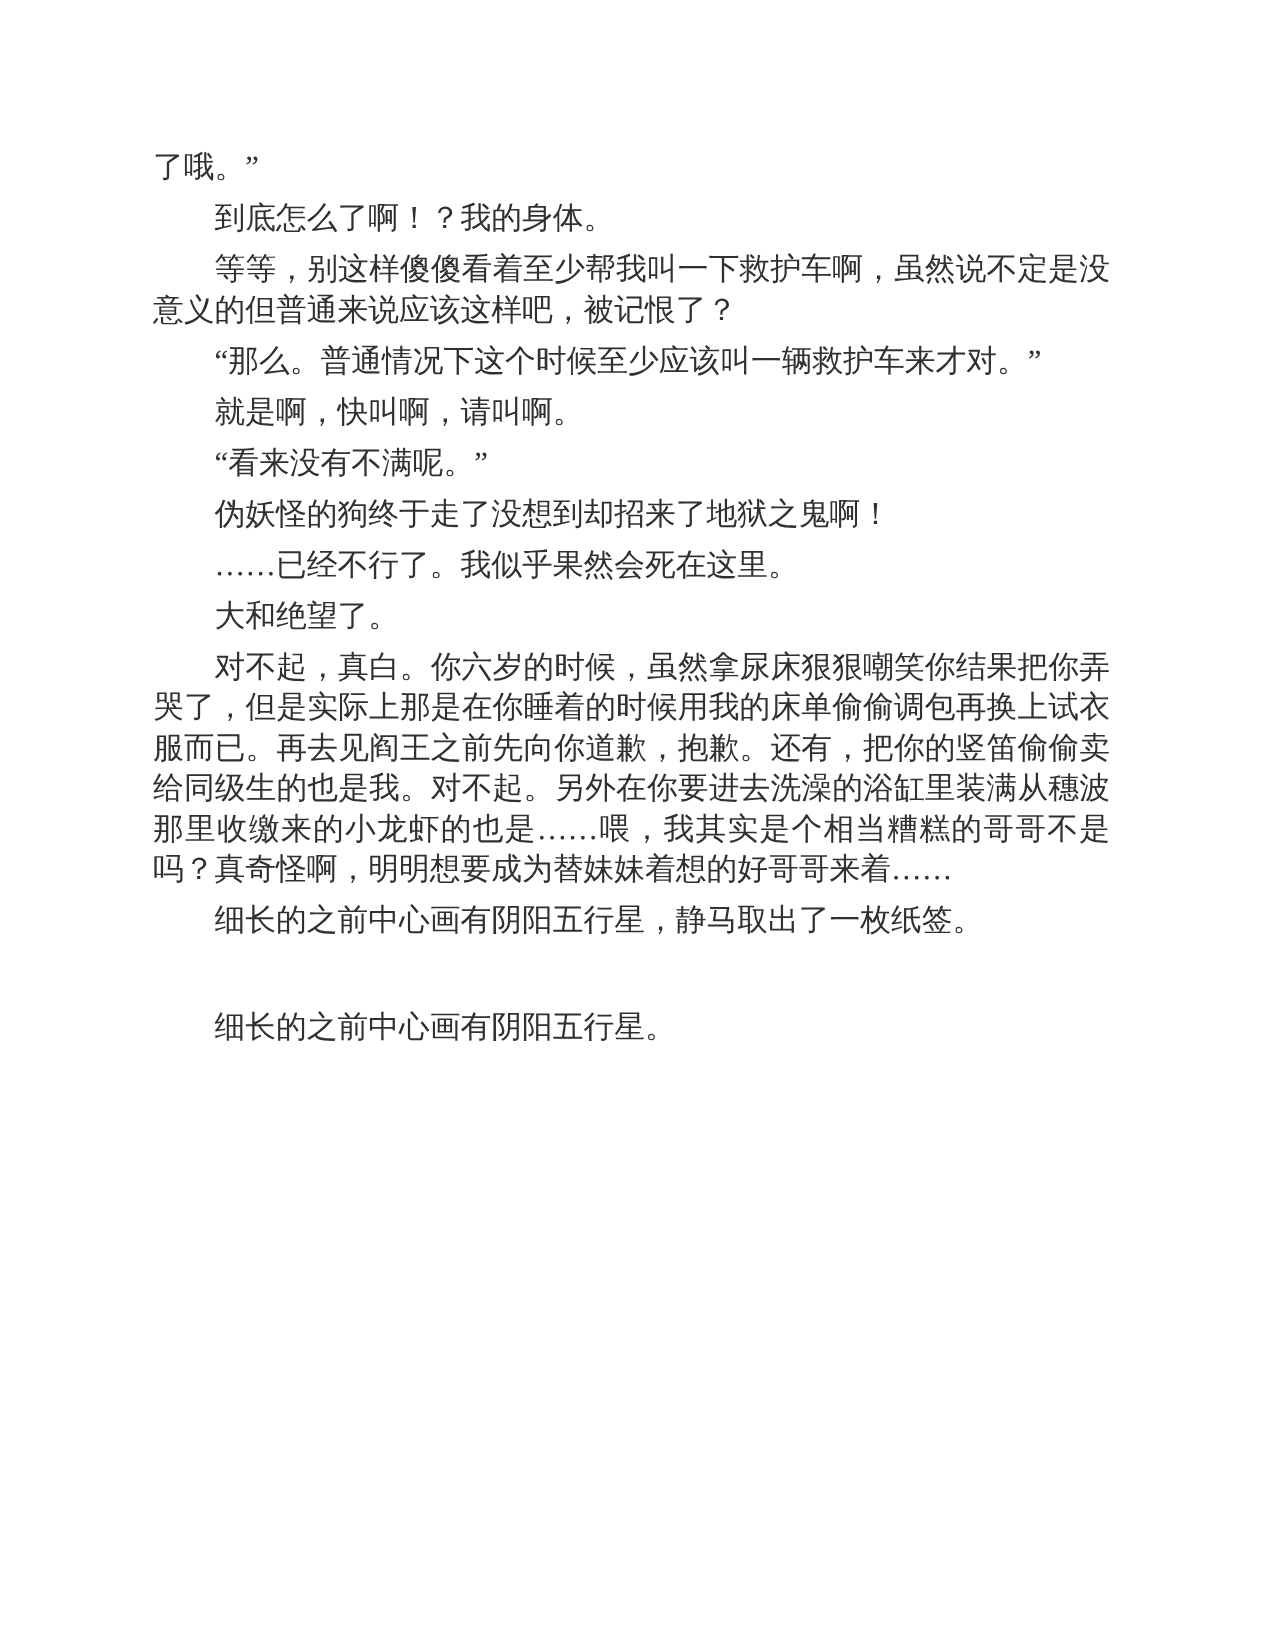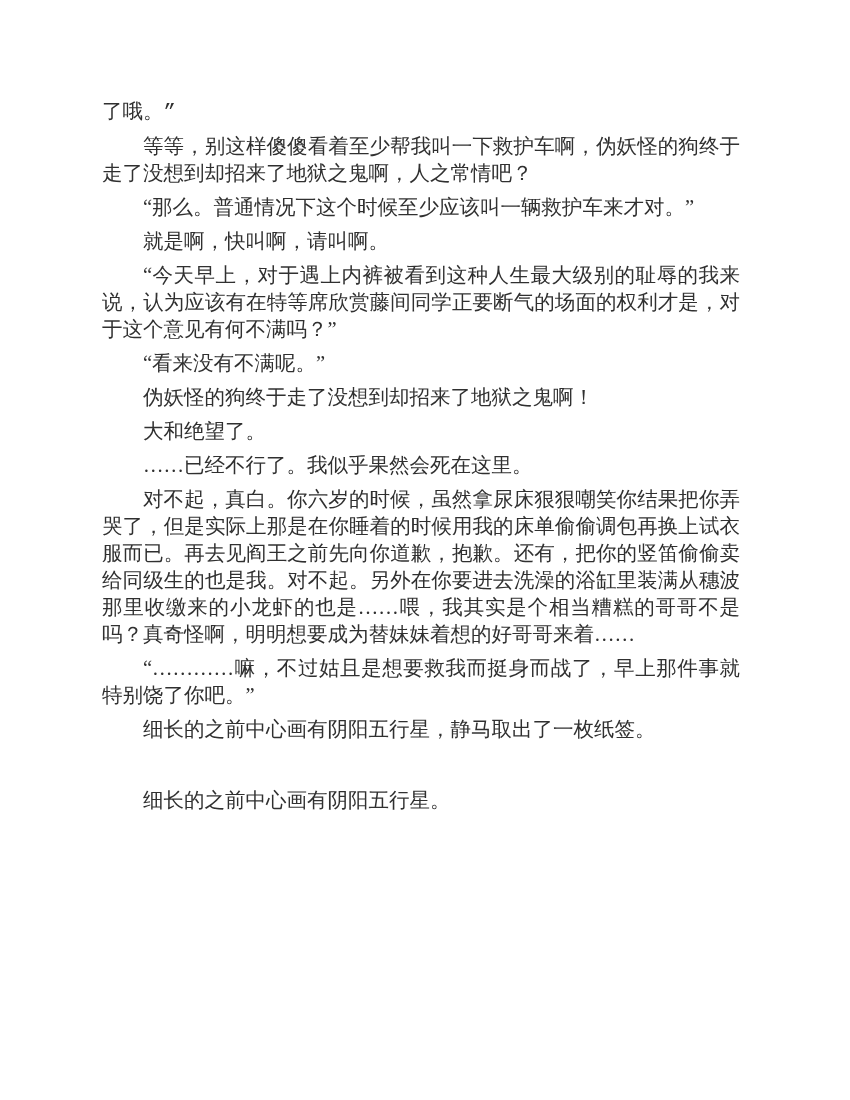--- a/index.html
+++ b/index.html
@@ -33,7 +33,6 @@
   }
   .text-block p.no-indent {
     text-indent: 0;
-    font-family: Liberation Mono, monospace;
   }
   .text-block p:last-child {
     margin-bottom: 0;

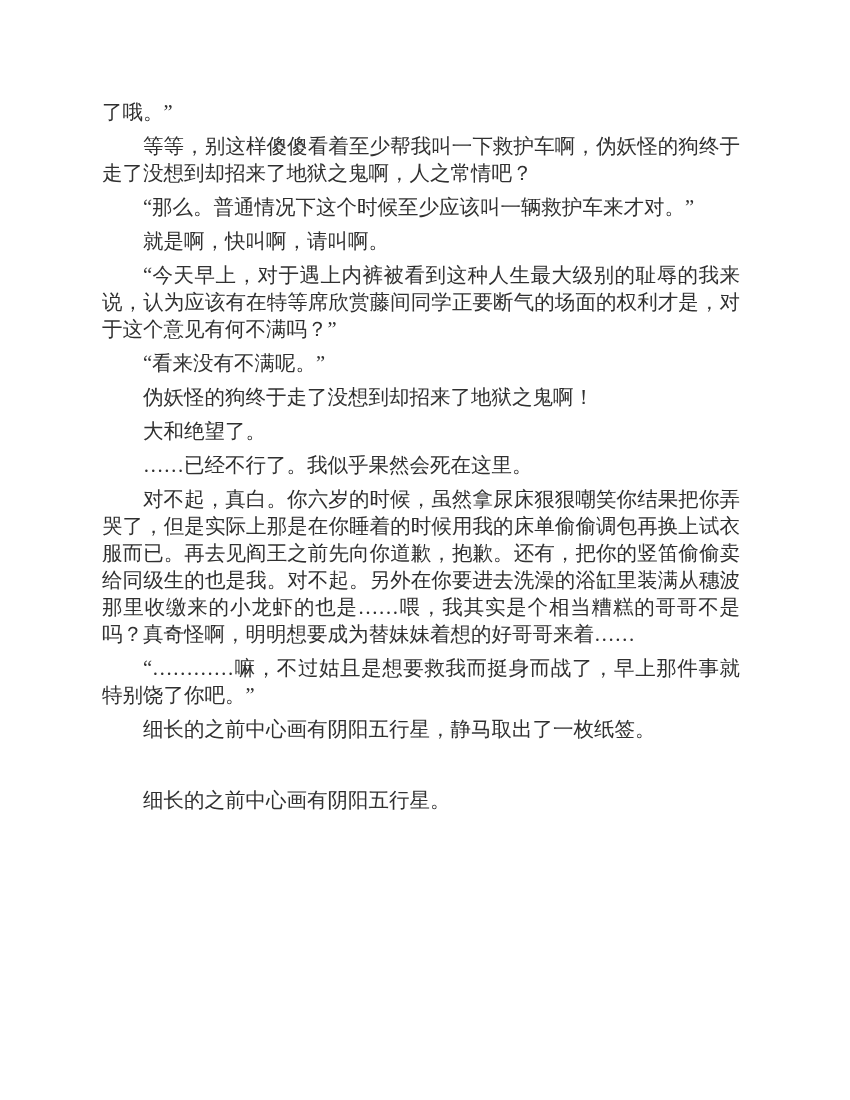--- a/index.html
+++ b/index.html
@@ -45,6 +45,7 @@
 <div class="page">
   <div class="text-block">
     <p class="no-indent">了哦。”</p>
+    <p>到底怎么了啊！？我的身体。</p>
     <p>等等，别这样傻傻看着至少帮我叫一下救护车啊，伪妖怪的狗终于走了没想到却招来了地狱之鬼啊，人之常情吧？</p>
     <p>“那么。普通情况下这个时候至少应该叫一辆救护车来才对。”</p>
     <p>就是啊，快叫啊，请叫啊。</p>

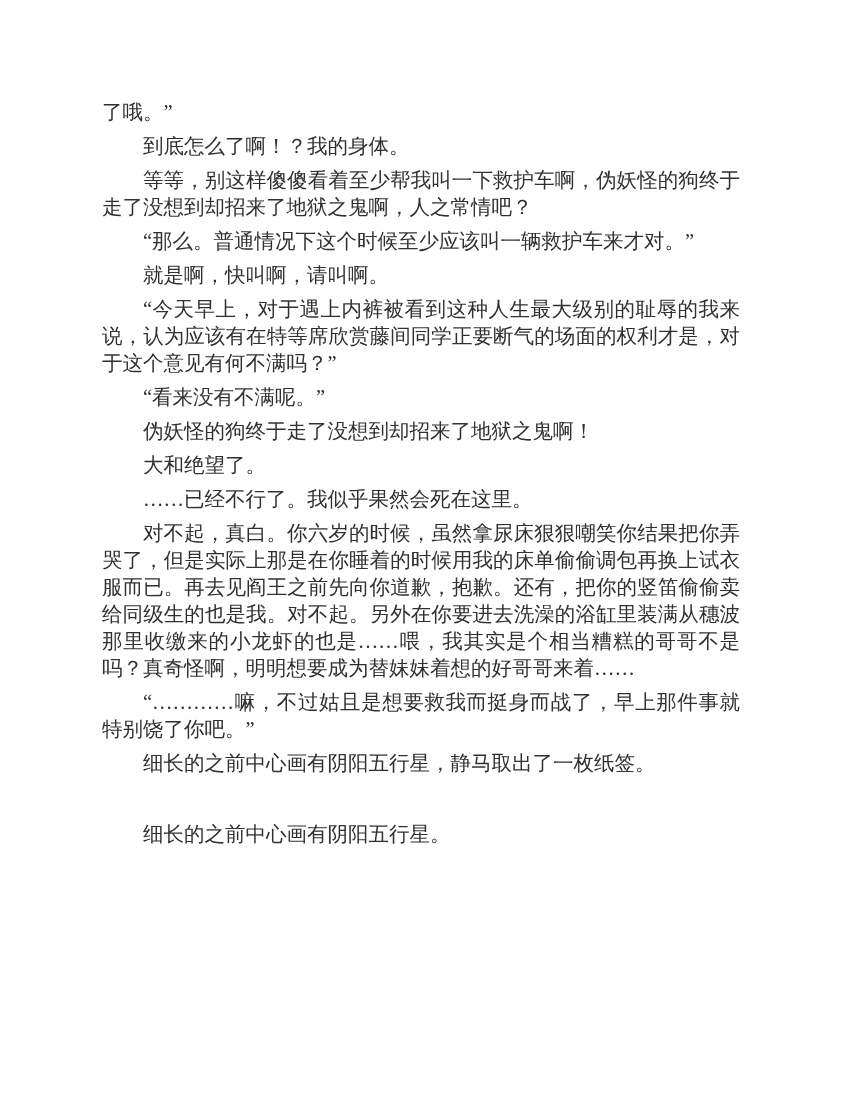--- a/index.html
+++ b/index.html
@@ -46,7 +46,7 @@
   <div class="text-block">
     <p class="no-indent">了哦。”</p>
     <p>到底怎么了啊！？我的身体。</p>
-    <p>等等，别这样傻傻看着至少帮我叫一下救护车啊，伪妖怪的狗终于走了没想到却招来了地狱之鬼啊，人之常情吧？</p>
+    <p>等等，别这样傻傻看着至少帮我叫一下救护车啊，虽然说不定是没意义的但普通来说应该这样吧，被记恨了？</p>
     <p>“那么。普通情况下这个时候至少应该叫一辆救护车来才对。”</p>
     <p>就是啊，快叫啊，请叫啊。</p>
     <p>“今天早上，对于遇上内裤被看到这种人生最大级别的耻辱的我来说，认为应该有在特等席欣赏藤间同学正要断气的场面的权利才是，对于这个意见有何不满吗？”</p>

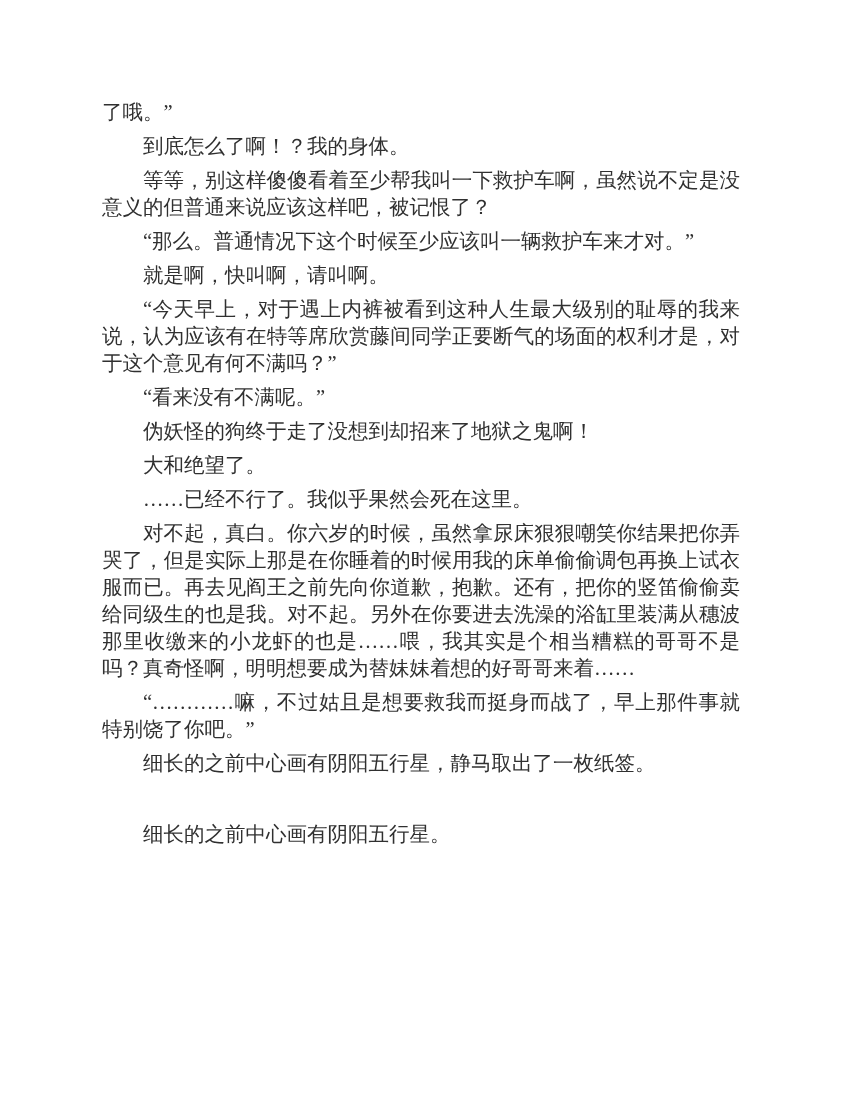--- a/index.html
+++ b/index.html
@@ -49,7 +49,6 @@
     <p>等等，别这样傻傻看着至少帮我叫一下救护车啊，虽然说不定是没意义的但普通来说应该这样吧，被记恨了？</p>
     <p>“那么。普通情况下这个时候至少应该叫一辆救护车来才对。”</p>
     <p>就是啊，快叫啊，请叫啊。</p>
-    <p>“今天早上，对于遇上内裤被看到这种人生最大级别的耻辱的我来说，认为应该有在特等席欣赏藤间同学正要断气的场面的权利才是，对于这个意见有何不满吗？”</p>
     <p>“看来没有不满呢。”</p>
     <p>伪妖怪的狗终于走了没想到却招来了地狱之鬼啊！</p>
     <p>大和绝望了。</p>

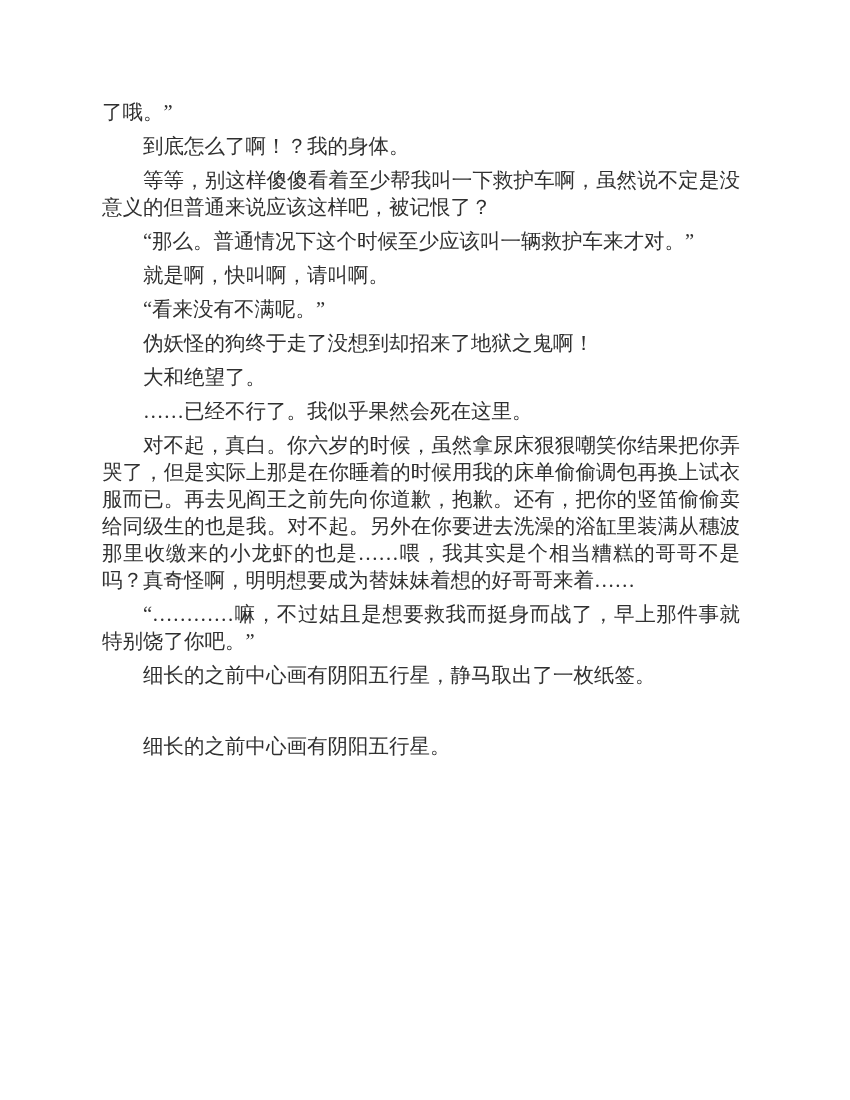--- a/index.html
+++ b/index.html
@@ -51,8 +51,8 @@
     <p>就是啊，快叫啊，请叫啊。</p>
     <p>“看来没有不满呢。”</p>
     <p>伪妖怪的狗终于走了没想到却招来了地狱之鬼啊！</p>
+    <p>……已经不行了。我似乎果然会死在这里。</p>
     <p>大和绝望了。</p>
-    <p>……已经不行了。我似乎果然会死在这里。</p>
     <p>对不起，真白。你六岁的时候，虽然拿尿床狠狠嘲笑你结果把你弄哭了，但是实际上那是在你睡着的时候用我的床单偷偷调包再换上试衣服而已。再去见阎王之前先向你道歉，抱歉。还有，把你的竖笛偷偷卖给同级生的也是我。对不起。另外在你要进去洗澡的浴缸里装满从穗波那里收缴来的小龙虾的也是……喂，我其实是个相当糟糕的哥哥不是吗？真奇怪啊，明明想要成为替妹妹着想的好哥哥来着……</p>
     <p>“…………嘛，不过姑且是想要救我而挺身而战了，早上那件事就特别饶了你吧。”</p>
     <p>细长的之前中心画有阴阳五行星，静马取出了一枚纸签。</p>

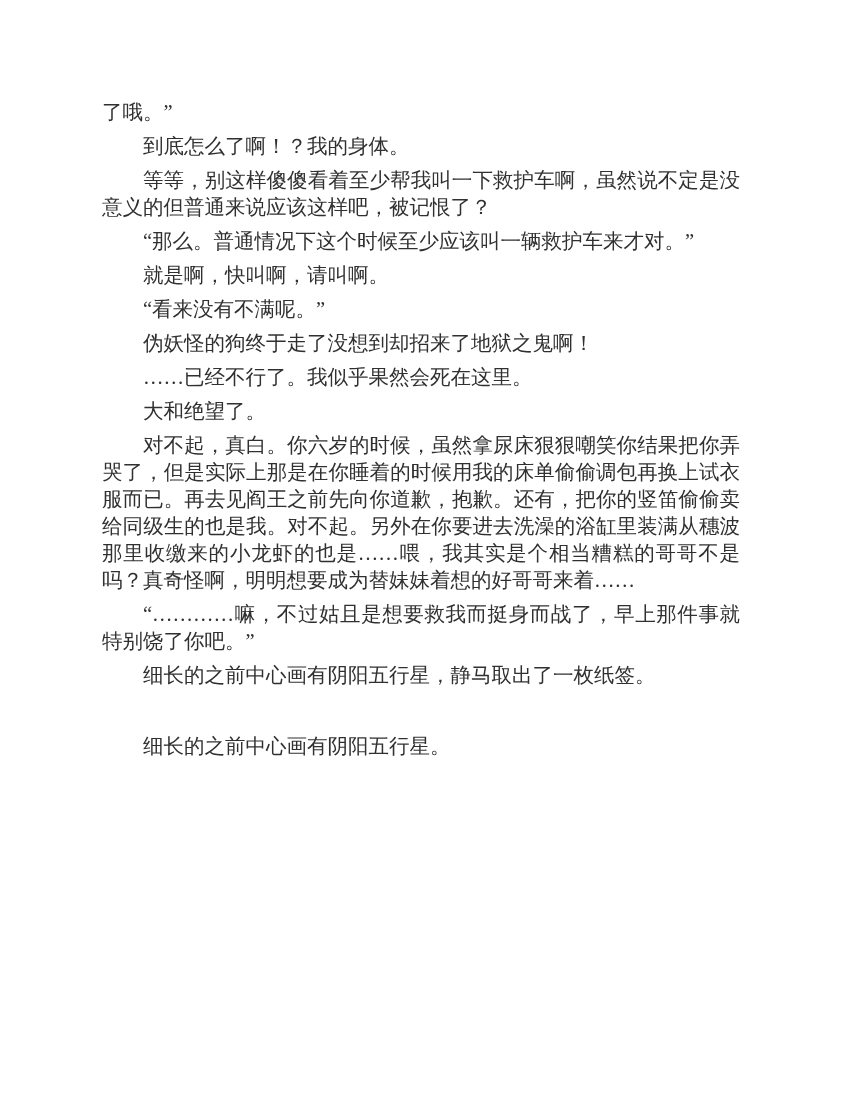--- a/index.html
+++ b/index.html
@@ -54,7 +54,6 @@
     <p>……已经不行了。我似乎果然会死在这里。</p>
     <p>大和绝望了。</p>
     <p>对不起，真白。你六岁的时候，虽然拿尿床狠狠嘲笑你结果把你弄哭了，但是实际上那是在你睡着的时候用我的床单偷偷调包再换上试衣服而已。再去见阎王之前先向你道歉，抱歉。还有，把你的竖笛偷偷卖给同级生的也是我。对不起。另外在你要进去洗澡的浴缸里装满从穗波那里收缴来的小龙虾的也是……喂，我其实是个相当糟糕的哥哥不是吗？真奇怪啊，明明想要成为替妹妹着想的好哥哥来着……</p>
-    <p>“…………嘛，不过姑且是想要救我而挺身而战了，早上那件事就特别饶了你吧。”</p>
     <p>细长的之前中心画有阴阳五行星，静马取出了一枚纸签。</p>
     <p>细长的之前中心画有阴阳五行星。</p>
   </div>

